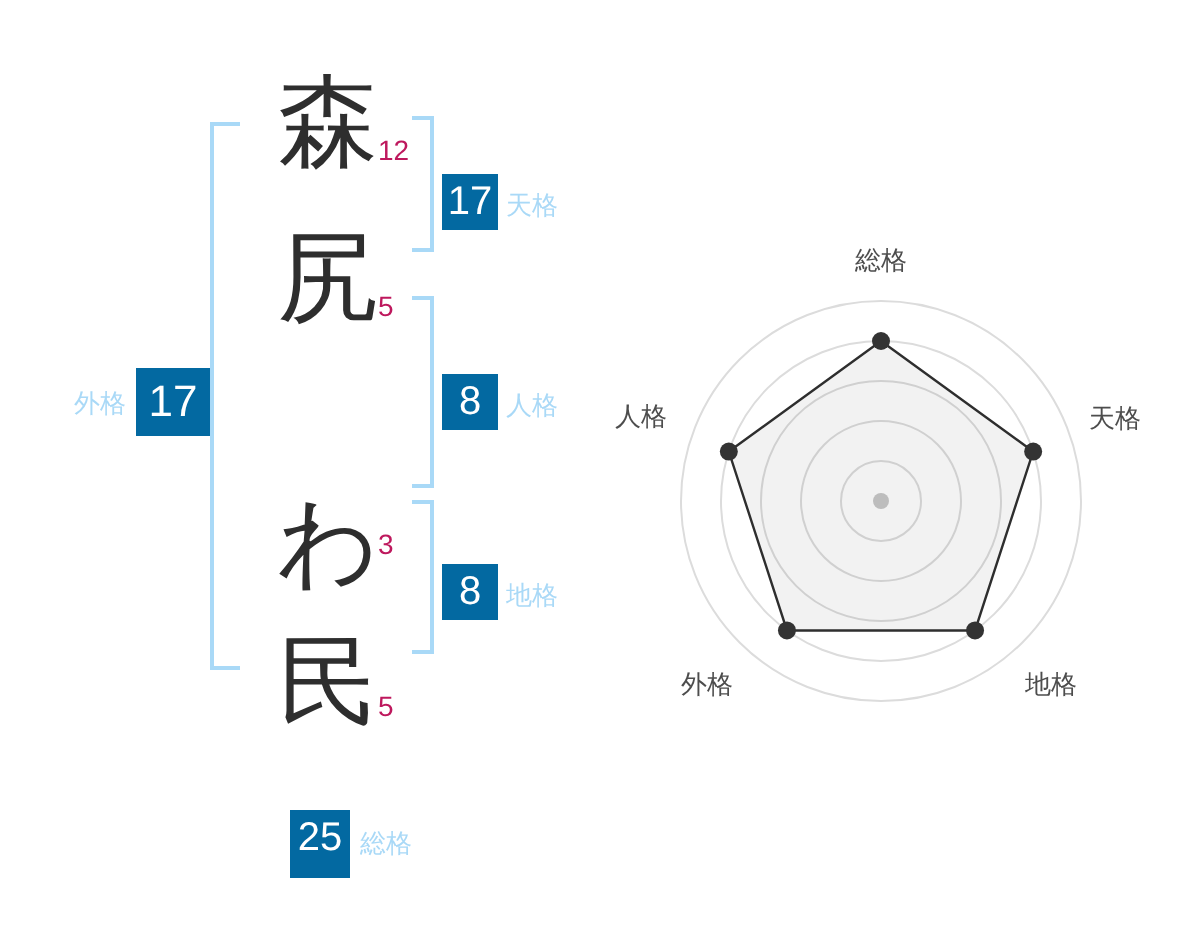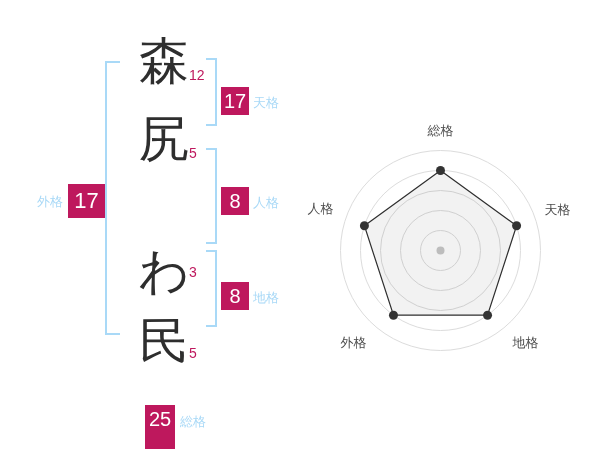--- a/index.html
+++ b/index.html
@@ -22,7 +22,7 @@
   .br-chi{top:250px;height:73px;}
 
   
-  .badge{position:absolute;background:#be185d;color:#ffffff;text-align:center;
+  .badge{position:absolute;background:#0369a1;color:#ffffff;text-align:center;
          font-size:20px;}
   .badge-label{position:absolute;color:#a9d9f7;font-size:13px;}
   .b-ten{left:221px;top:87px;width:28px;height:28px;line-height:28px;}

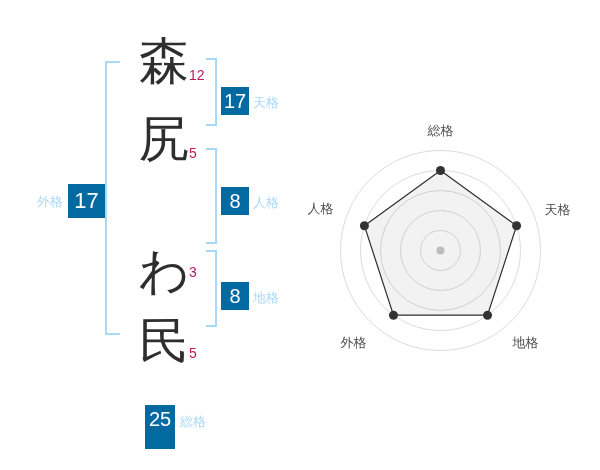--- a/index.html
+++ b/index.html
@@ -29,7 +29,7 @@
   .b-jin{left:221px;top:187px;width:28px;height:28px;line-height:28px;}
   .b-chi{left:221px;top:282px;width:28px;height:28px;line-height:28px;}
   .b-gai{left:68px;top:184px;width:37px;height:34px;line-height:34px;font-size:22px;}
-  .b-sou{left:145px;top:405px;width:30px;height:44px;line-height:28px;}
+  .b-sou{left:145px;top:405px;width:30px;height:34px;line-height:28px;}
   .l-ten{left:253px;top:94px;}
   .l-jin{left:253px;top:194px;}
   .l-chi{left:253px;top:289px;}

